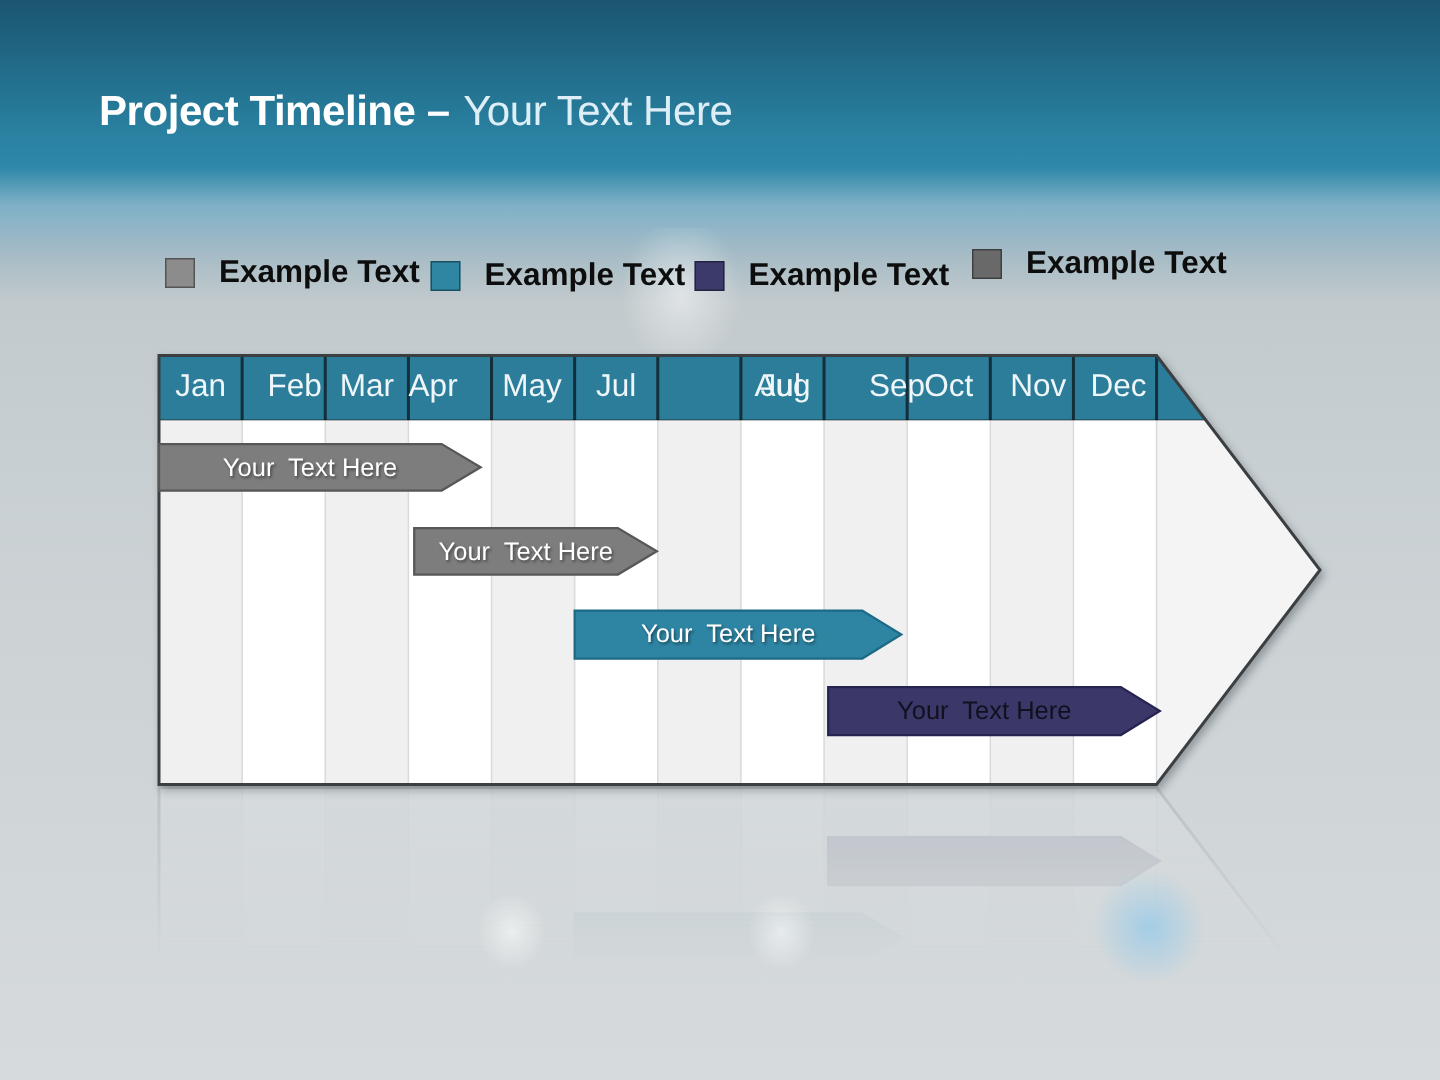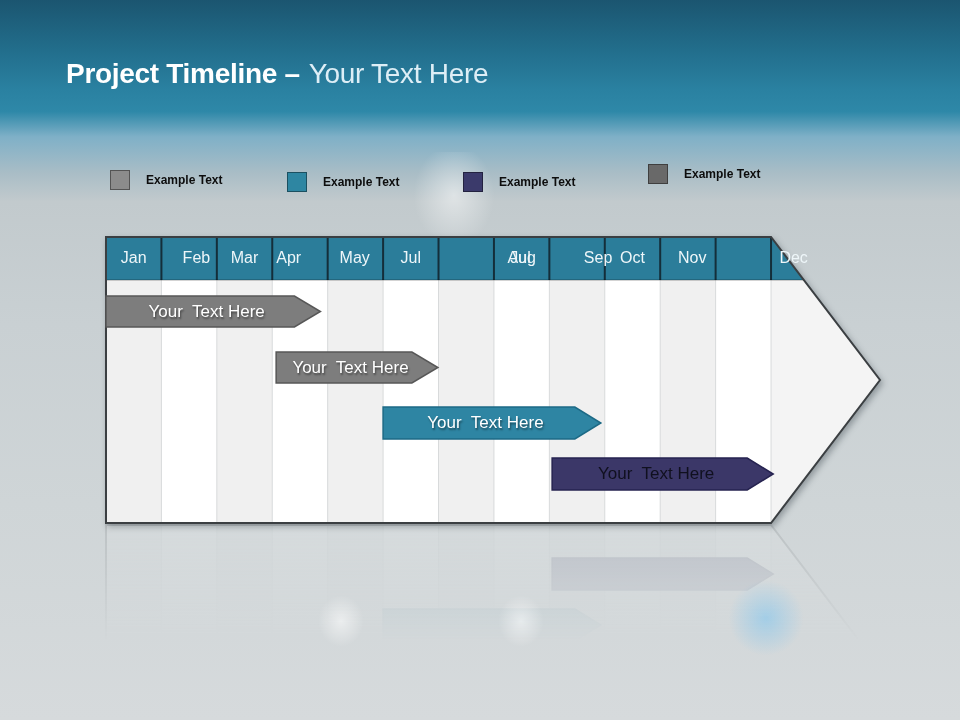--- a/index.html
+++ b/index.html
@@ -34,7 +34,7 @@
   .legend-item { position:absolute; display:flex; align-items:center; gap:16px; }
   .legend-swatch { width:20px; height:20px; border:1px solid rgba(0,0,0,.4);
                    box-sizing:border-box; flex:0 0 auto; }
-  .legend-label { font-size:12px; font-weight:700; color:#0d0d0d; white-space:nowrap; }
+  .legend-label { font-size:21px; font-weight:700; color:#0d0d0d; white-space:nowrap; }
 
   
   .timeline { position:absolute; left:103px; top:235px; width:790px; height:300px; }

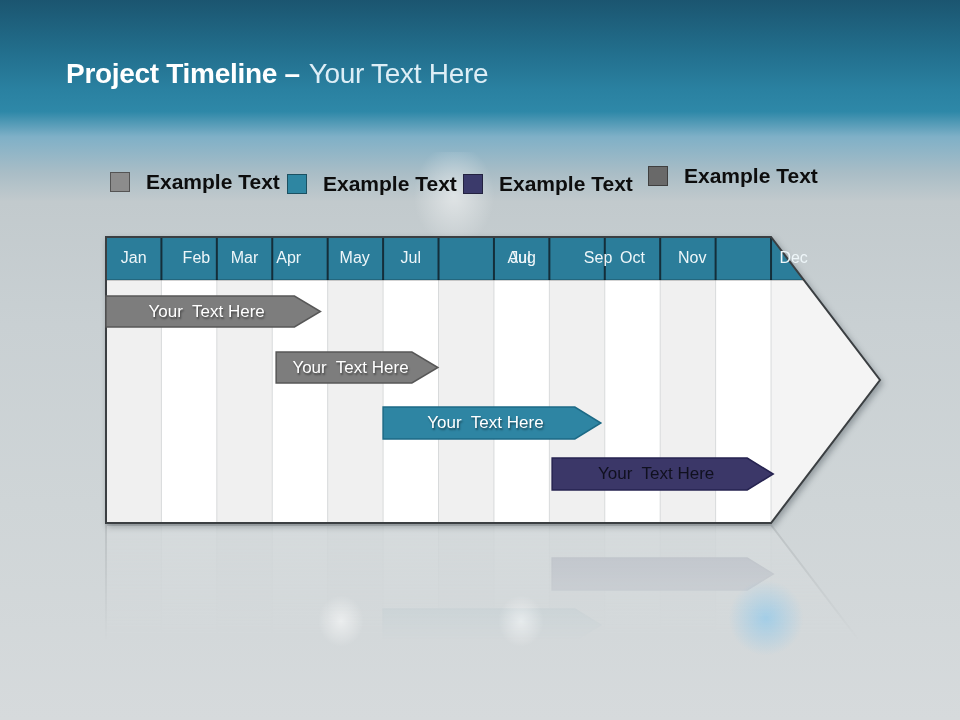--- a/index.html
+++ b/index.html
@@ -41,7 +41,7 @@
   .timeline > svg { position:absolute; left:0; top:0;
     filter:drop-shadow(2px 3px 3px rgba(30,40,50,.35)); }
   .month-label { position:absolute; top:12px; height:22px; line-height:22px;
-    text-align:center; font-size:16px; color:#eef6f9; }
+    text-align:center; font-size:21px; color:#eef6f9; }
   .bar-label { position:absolute; text-align:center; font-size:17px;
     white-space:pre; overflow:hidden; }
   .bar-label.shadowed { text-shadow:1px 1.5px 2px rgba(0,0,0,.45); }

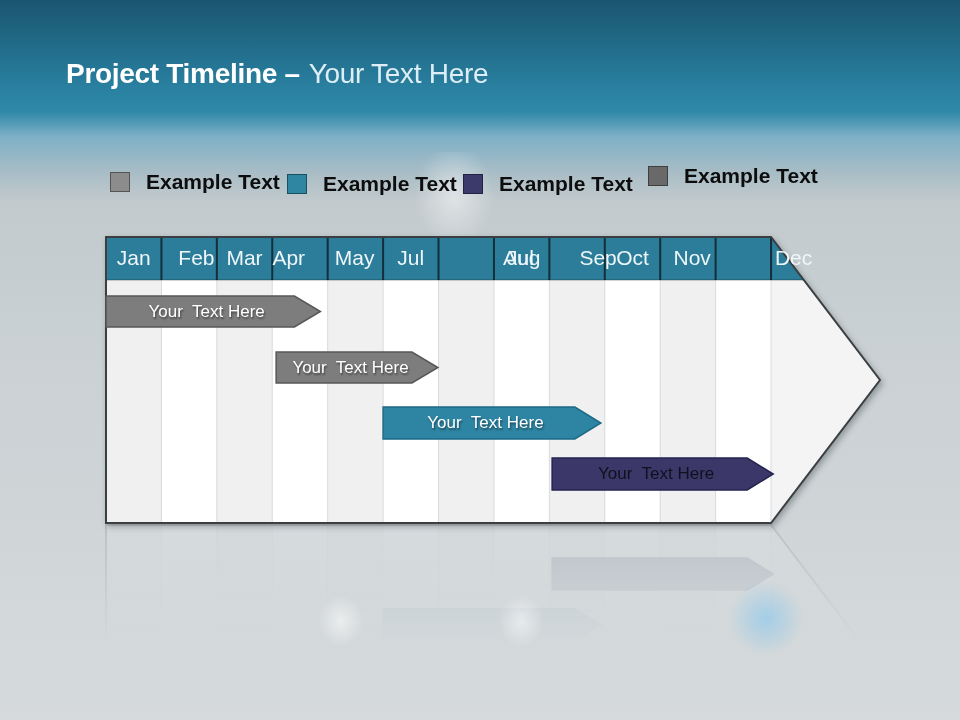--- a/index.html
+++ b/index.html
@@ -153,7 +153,7 @@
         <span class="month-label" style="left: 446.36px; width: 55.42px; padding-left: 21px;">Sep</span>
         <span class="month-label" style="left: 501.78px; width: 55.42px;">Oct</span>
         <span class="month-label" style="left: 557.2px; width: 64px;">Nov</span>
-        <span class="month-label" style="left: 612.62px; width: 60px; padding-left: 48px;">Dec</span>
+        <span class="month-label" style="left: 612.62px; width: 60px;">Dec</span>
       </div>
     <div id="bar-labels">
         <div class="bar-label shadowed" style="left: 3px; width: 201.428px; top: 61px; height: 31px; line-height: 31px; color: rgb(255, 255, 255);">Your  Text Here</div>

